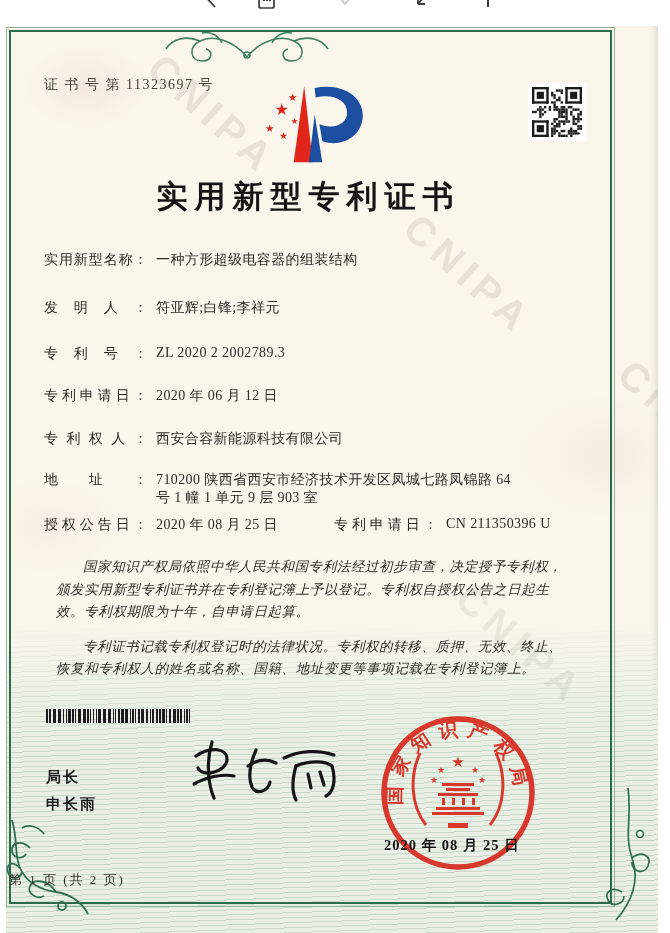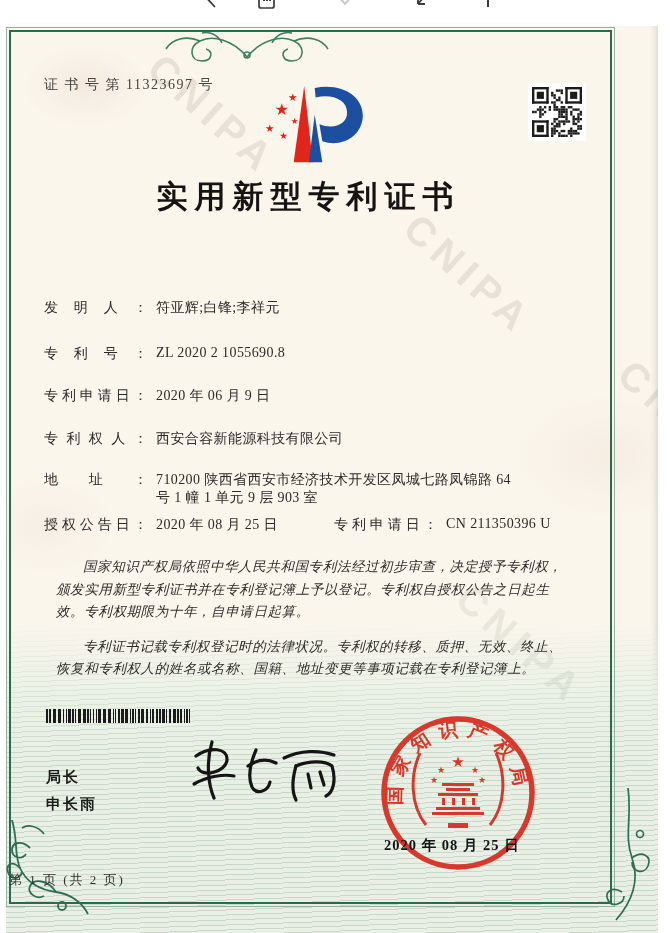--- a/index.html
+++ b/index.html
@@ -291,6 +291,9 @@
 
     <div class="title">实用新型专利证书</div>
 
+    <div class="frow" style="top:225px">
+      <span class="flabel">实用新型名称：</span><span class="fvalue">一种方形超级电容器的组装结构</span>
+    </div>
     <div class="frow" style="top:273px">
       <span class="flabel">发明人：</span><span class="fvalue">符亚辉;白锋;李祥元</span>
     </div>

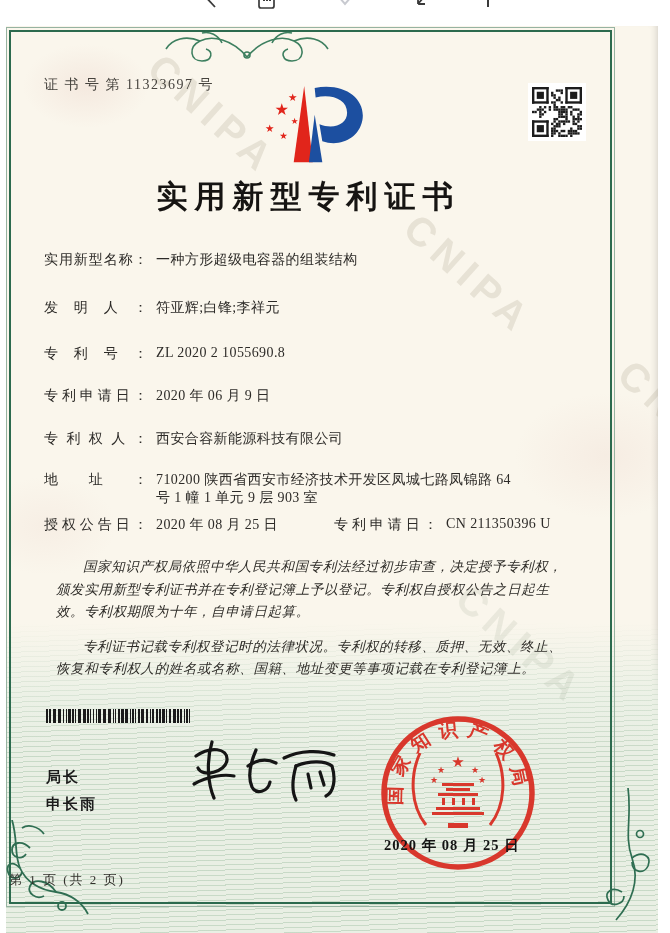--- a/index.html
+++ b/index.html
@@ -298,7 +298,7 @@
       <span class="flabel">发明人：</span><span class="fvalue">符亚辉;白锋;李祥元</span>
     </div>
     <div class="frow" style="top:319px">
-      <span class="flabel">专利号：</span><span class="fvalue">ZL 2020 2 1055690.8</span>
+      <span class="flabel">专利号：</span><span class="fvalue">ZL 2020 2 2002789.3</span>
     </div>
     <div class="frow" style="top:361px">
       <span class="flabel">专利申请日：</span><span class="fvalue">2020 年 06 月 9 日</span>

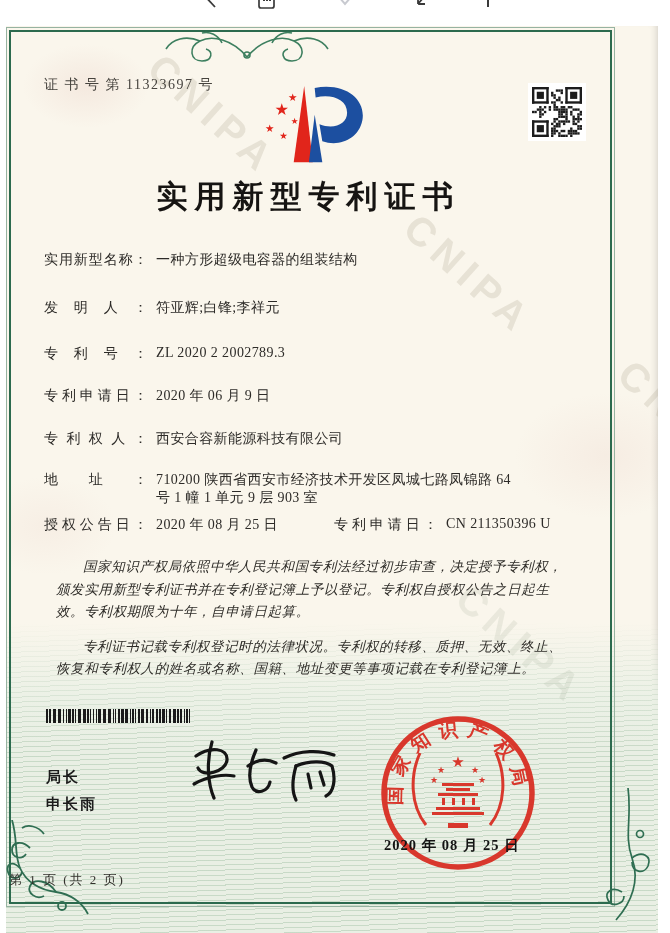--- a/index.html
+++ b/index.html
@@ -301,7 +301,7 @@
       <span class="flabel">专利号：</span><span class="fvalue">ZL 2020 2 2002789.3</span>
     </div>
     <div class="frow" style="top:361px">
-      <span class="flabel">专利申请日：</span><span class="fvalue">2020 年 06 月 9 日</span>
+      <span class="flabel">专利申请日：</span><span class="fvalue">2020 年 06 月 12 日</span>
     </div>
     <div class="frow" style="top:404px">
       <span class="flabel">专利权人：</span><span class="fvalue">西安合容新能源科技有限公司</span>

